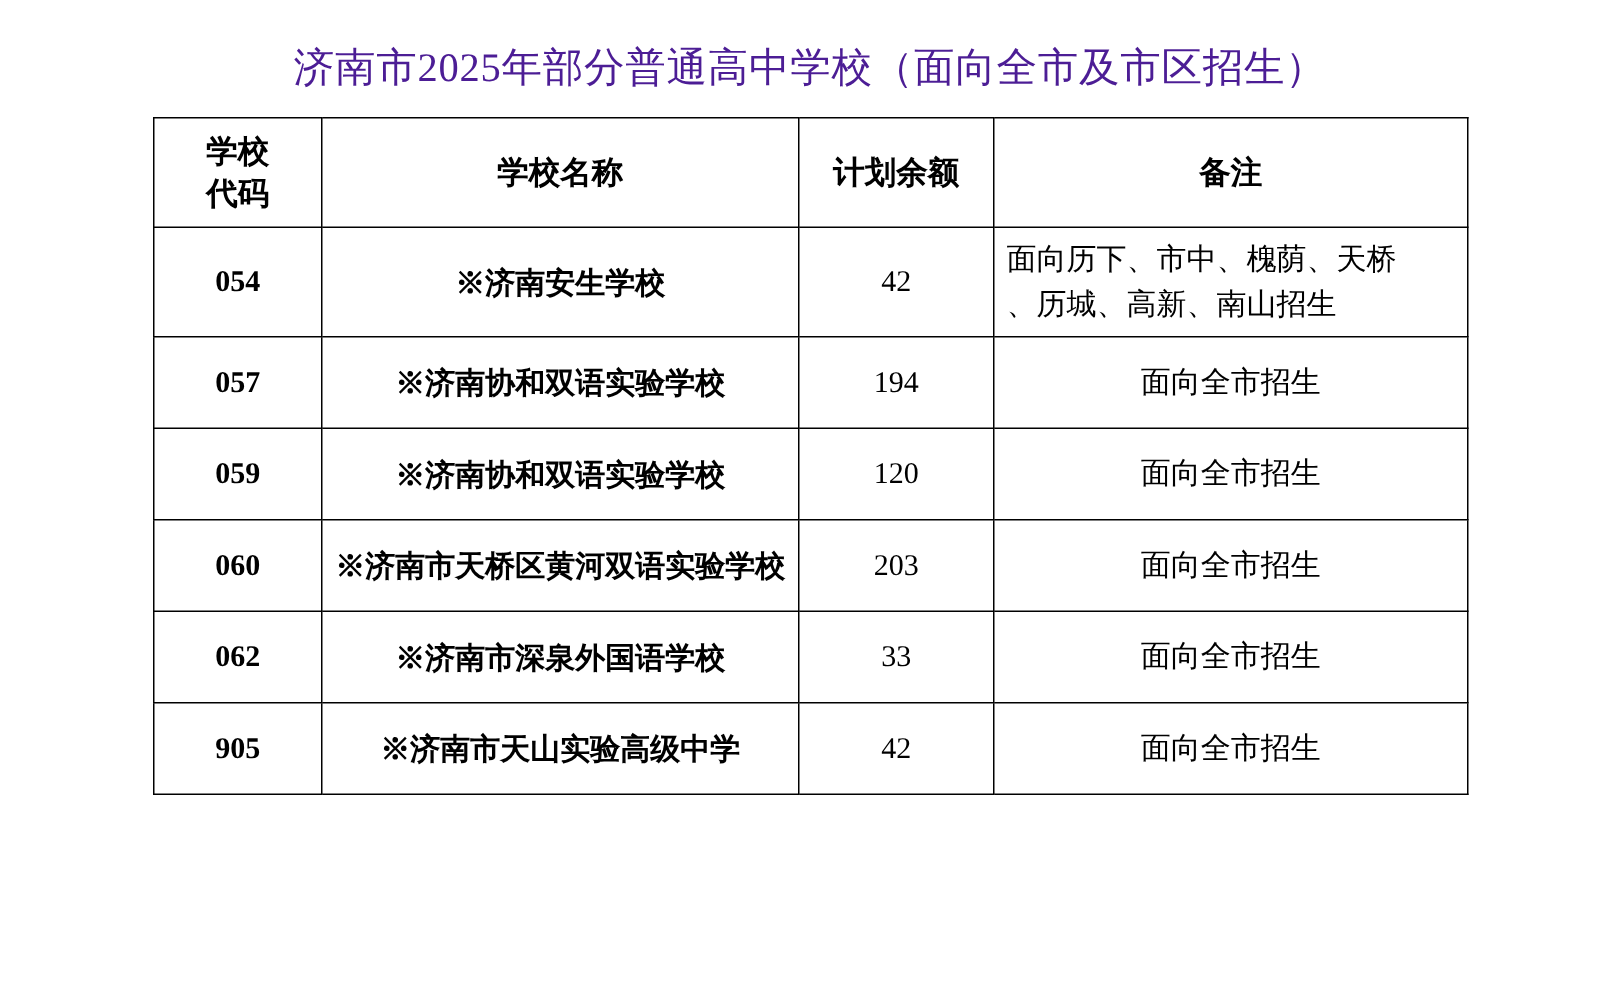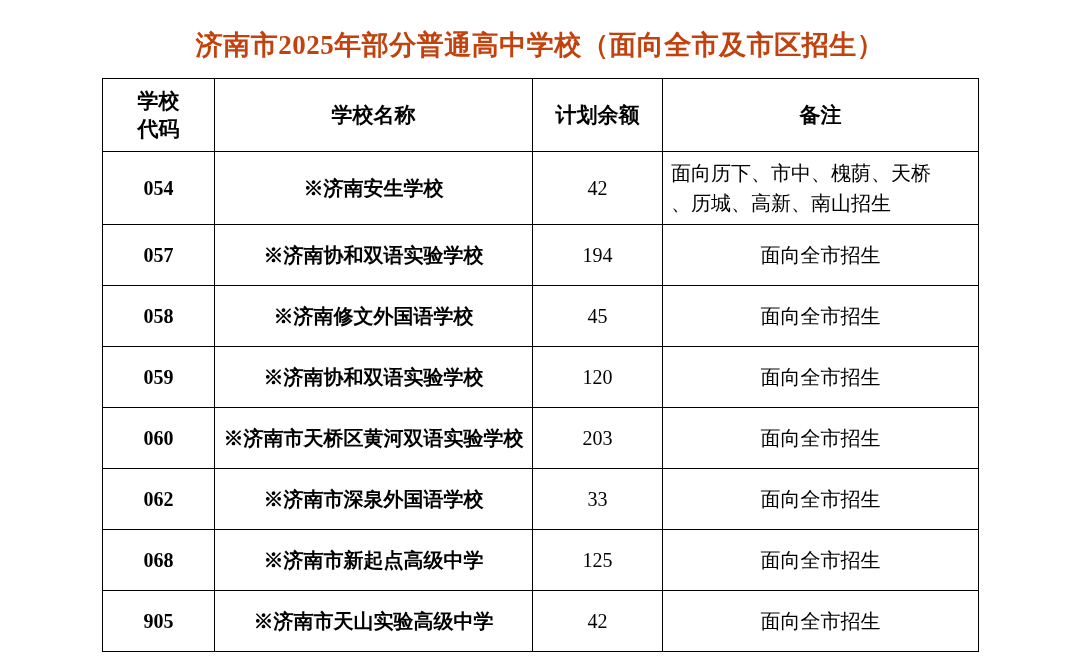--- a/index.html
+++ b/index.html
@@ -26,10 +26,10 @@
   }
   .title-line {
     font-size: 27px;
-    font-weight: bold;
+    font-weight: normal;
     letter-spacing: 0.5px;
     line-height: 38px;
-    color: #c2410c;
+    color: #4c1d95;
   }
   .table-wrap {
     margin: 14px auto 0 auto;

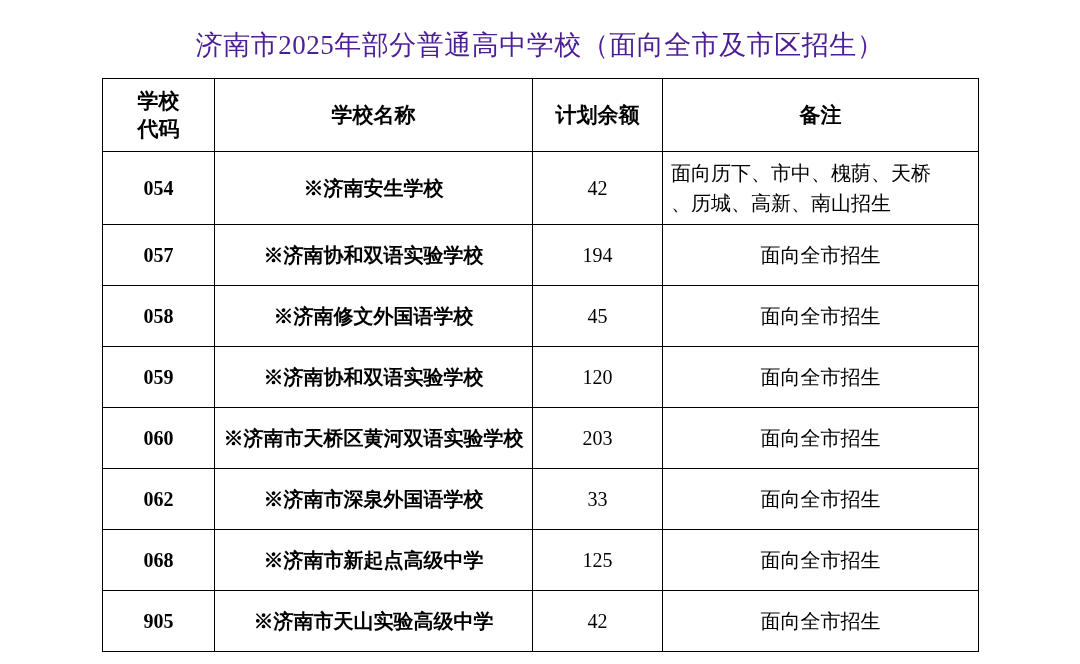--- a/index.html
+++ b/index.html
@@ -128,12 +128,6 @@
           <td class="remark">面向全市招生</td>
         </tr>
         <tr>
-          <td class="code">058</td>
-          <td class="name">※济南修文外国语学校</td>
-          <td class="quota">45</td>
-          <td class="remark">面向全市招生</td>
-        </tr>
-        <tr>
           <td class="code">059</td>
           <td class="name">※济南协和双语实验学校</td>
           <td class="quota">120</td>

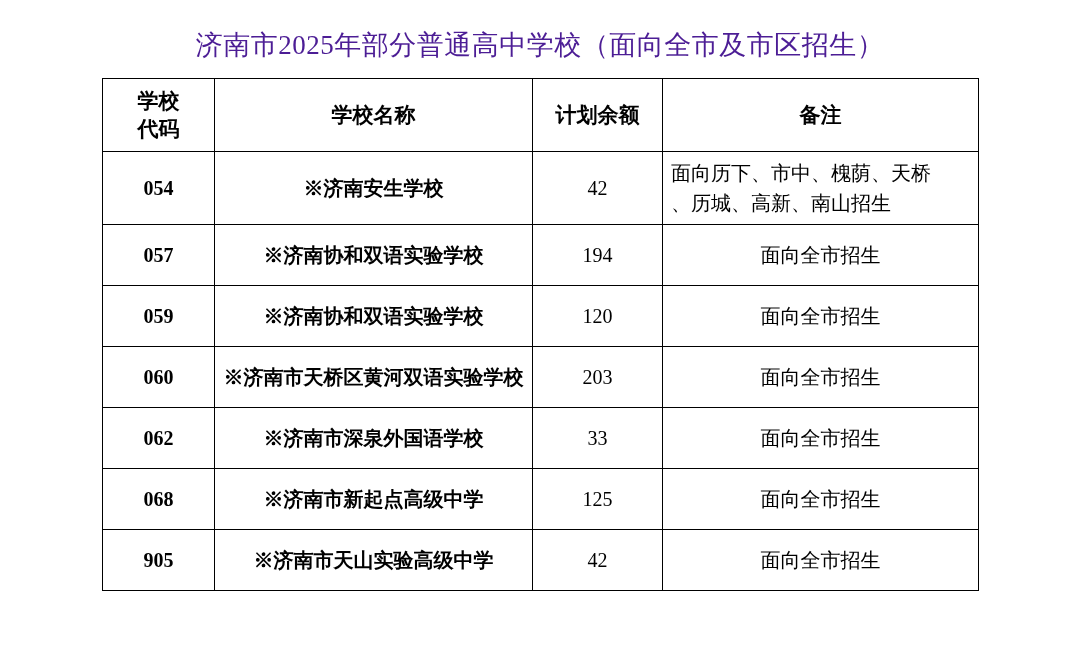--- a/index.html
+++ b/index.html
@@ -146,12 +146,6 @@
           <td class="remark">面向全市招生</td>
         </tr>
         <tr>
-          <td class="code">068</td>
-          <td class="name">※济南市新起点高级中学</td>
-          <td class="quota">125</td>
-          <td class="remark">面向全市招生</td>
-        </tr>
-        <tr>
           <td class="code">905</td>
           <td class="name">※济南市天山实验高级中学</td>
           <td class="quota">42</td>

